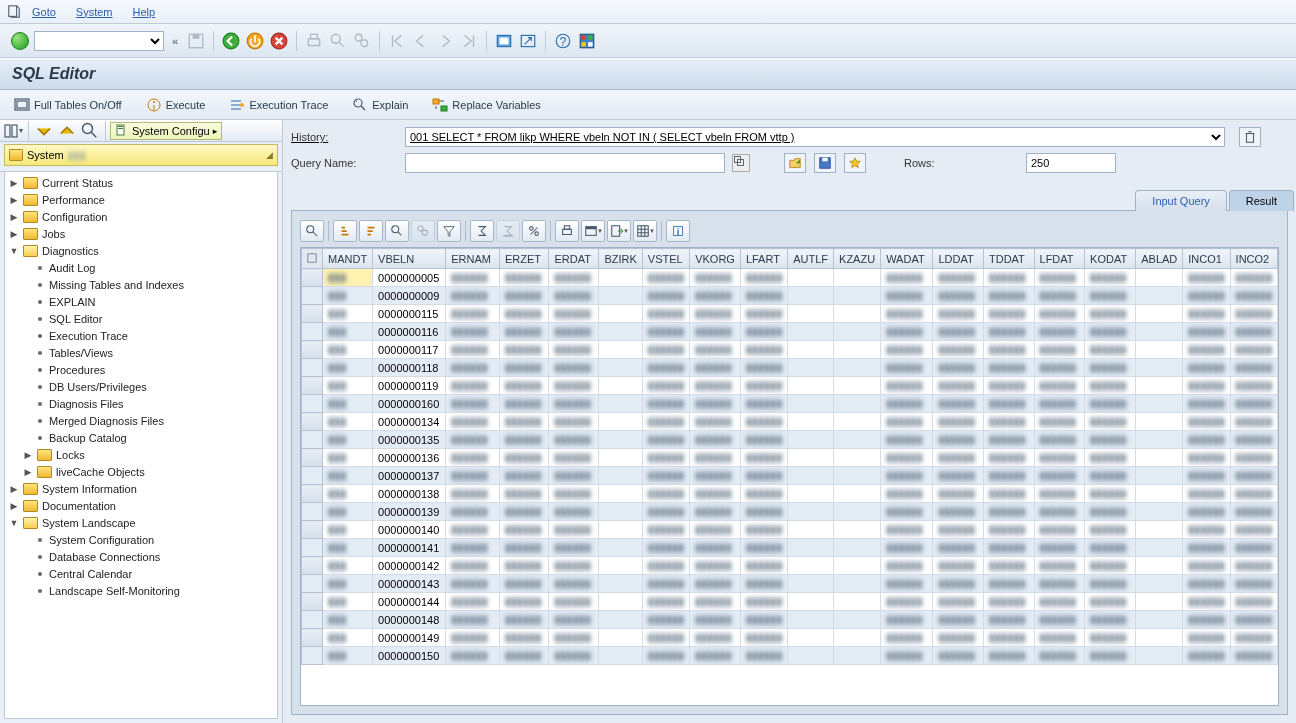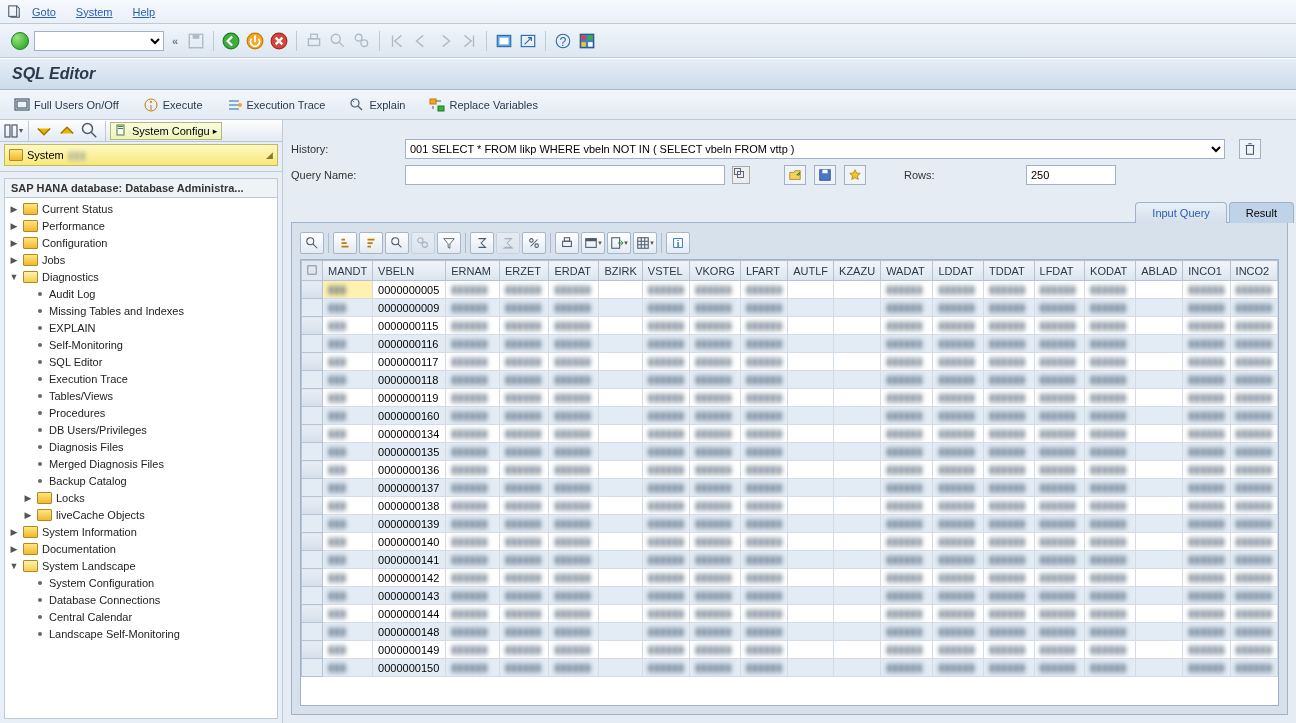--- a/index.html
+++ b/index.html
@@ -226,7 +226,7 @@
           <rect x="3" y="4" width="10" height="7" class="stroke"></rect>
         </svg>
       </span>
-    <span>Full Users On/Off</span>
+    <span>Full Tables On/Off</span>
   </span>
   <span class="app-btn">
     <span class="ic">

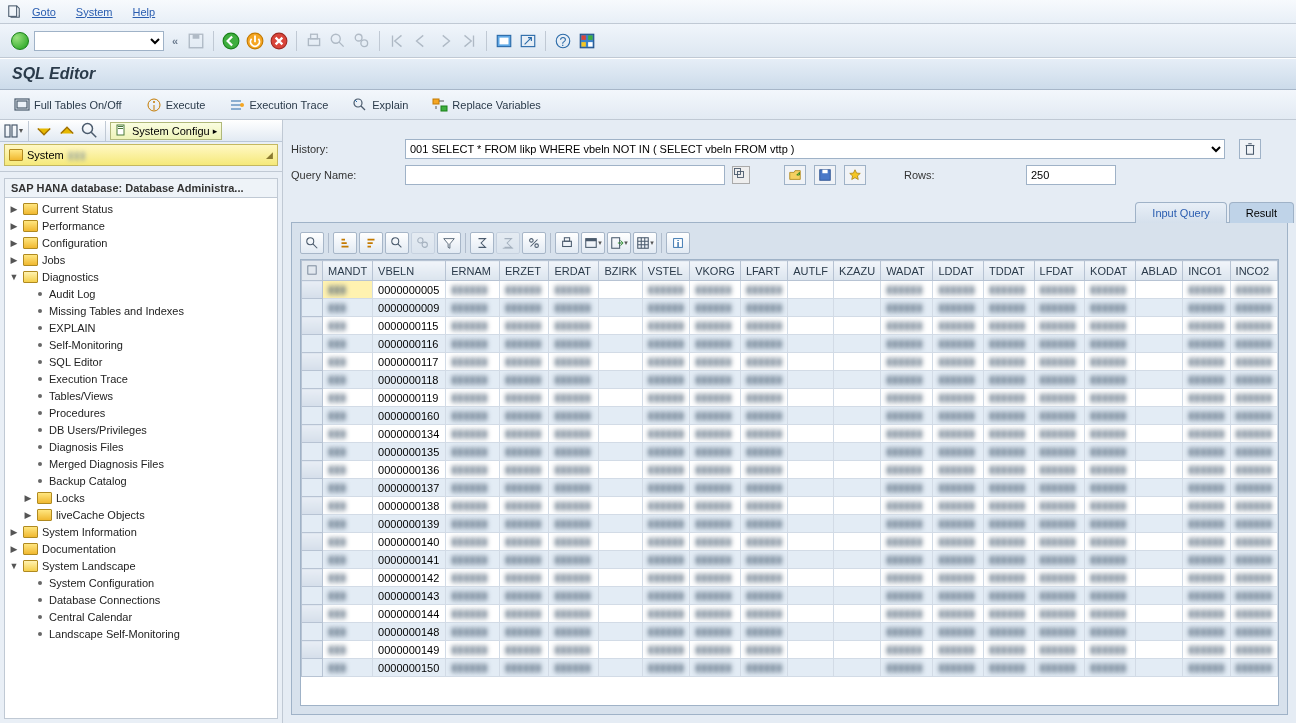--- a/index.html
+++ b/index.html
@@ -451,7 +451,7 @@
   </div>
 
   <div class="content">
-    <div class="form-row" style="margin-top:16px;">
+    <div class="form-row" style="margin-top:4px;text-decoration:underline;">
       <label>History:</label>
       <select class="long-input">
         <option>001 SELECT * FROM likp WHERE vbeln NOT IN ( SELECT vbeln FROM vttp )</option>

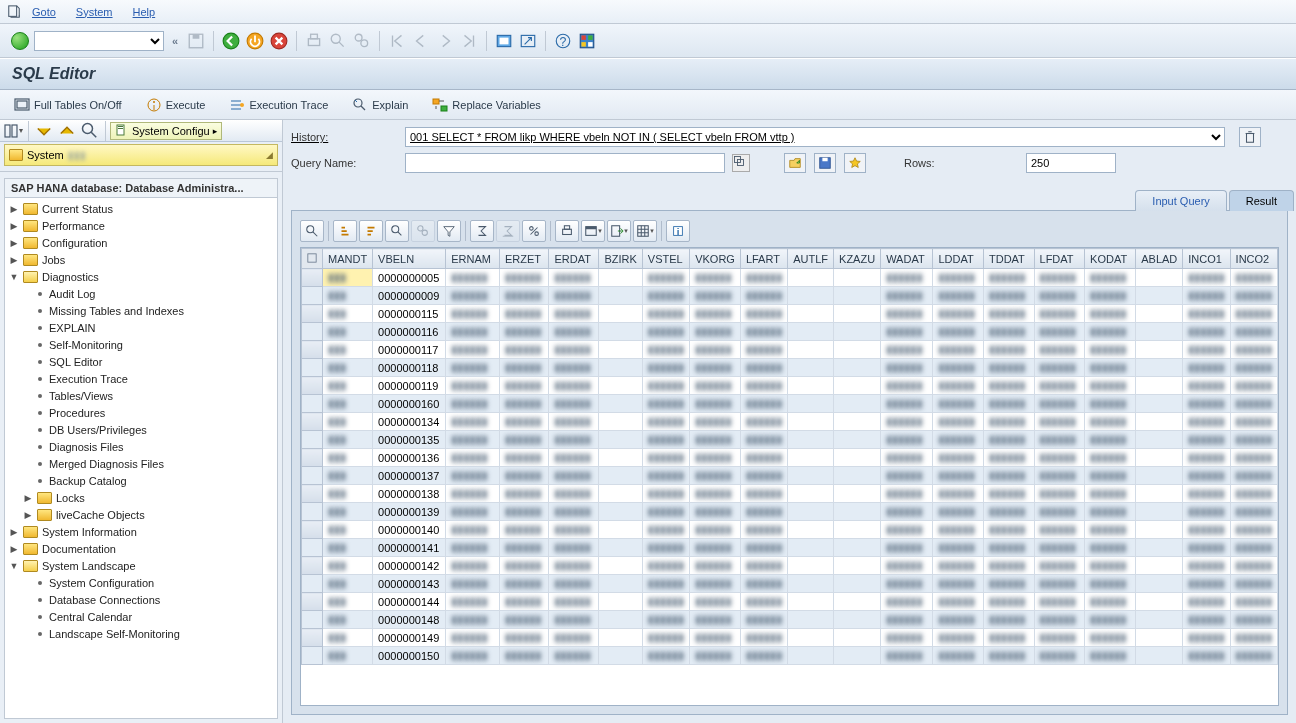--- a/index.html
+++ b/index.html
@@ -315,7 +315,6 @@
       <span style="margin-left:auto;font-size:9px;color:#8a7a30;">◢</span>
     </div>
     <div style="height:6px; border-bottom:1px solid #c0c9d4;"></div>
-    <div class="side-header">SAP HANA database: Database Administra...</div>
     <div class="tree" id="tree">
         <div class="tree-row ind0">
           <span class="tw">▶</span>

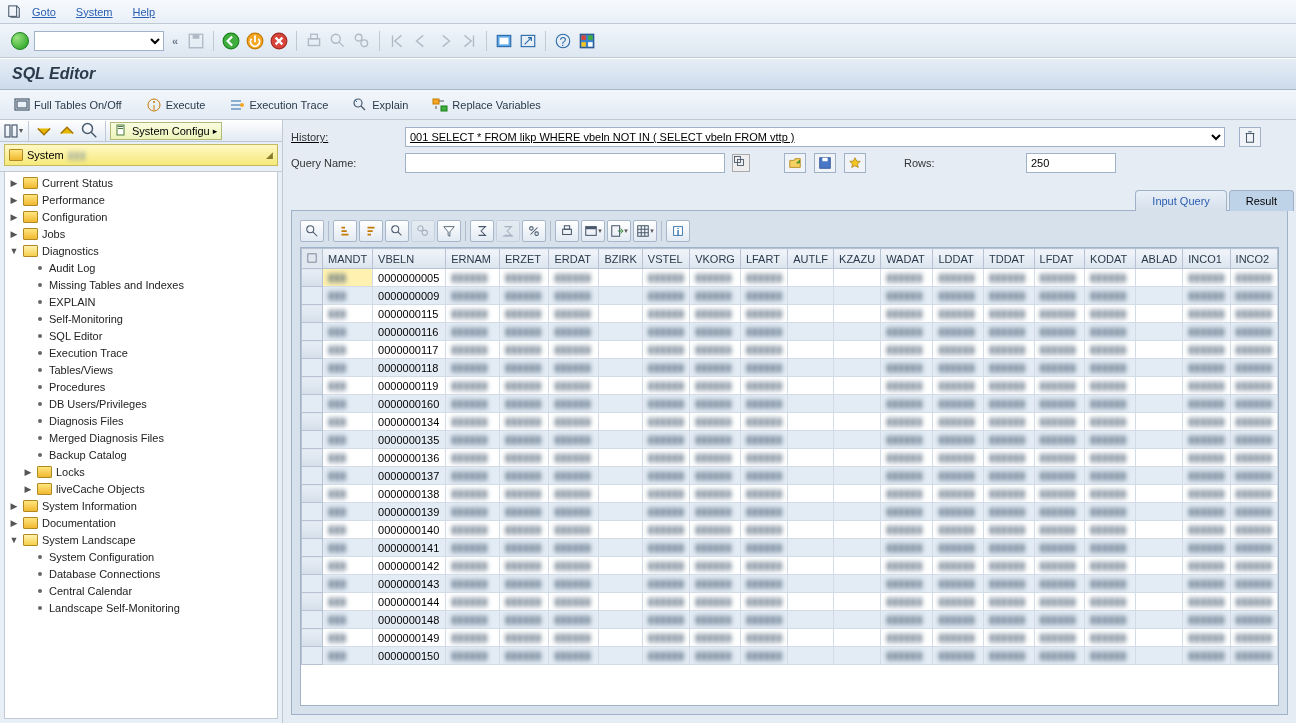--- a/index.html
+++ b/index.html
@@ -359,11 +359,6 @@
         <div class="tree-row ind1">
           <span class="tw"></span>
           <span class="dot"></span>
-          <span class="lbl">Self-Monitoring</span>
-        </div>
-        <div class="tree-row ind1">
-          <span class="tw"></span>
-          <span class="dot"></span>
           <span class="lbl">SQL Editor</span>
         </div>
         <div class="tree-row ind1">

